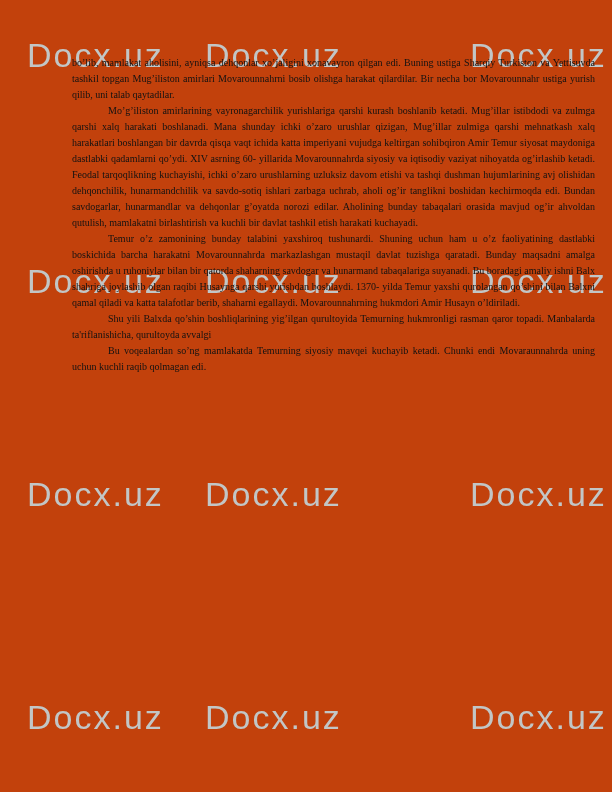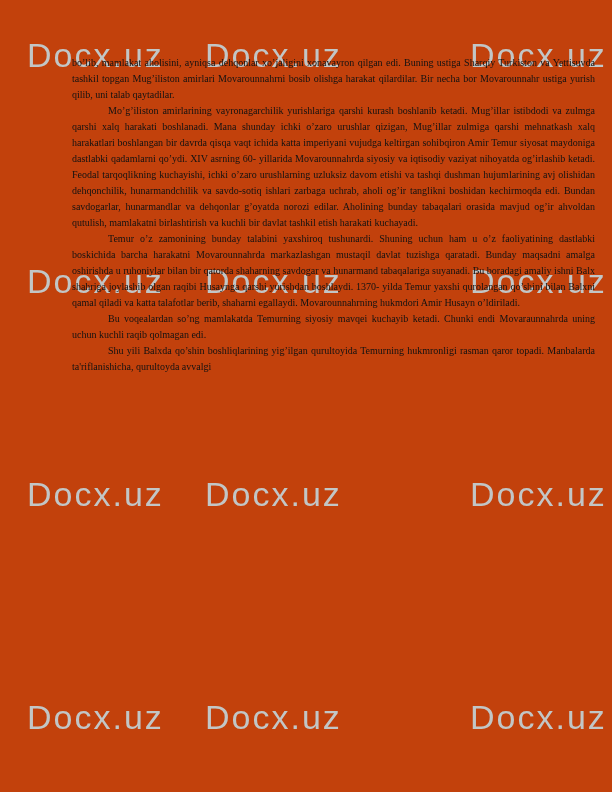--- a/index.html
+++ b/index.html
@@ -110,8 +110,8 @@
     <p class="no-indent">bo’lib, mamlakat aholisini, ayniqsa dehqonlar xo’jaligini xonavayron qilgan edi. Buning ustiga Sharqiy Turkiston va Yettisuvda tashkil topgan Mug’iliston amirlari Movarounnahrni bosib olishga harakat qilardilar. Bir necha bor Movarounnahr ustiga yurish qilib, uni talab qaytadilar.</p>
     <p>Mo’g’iliston amirlarining vayronagarchilik yurishlariga qarshi kurash boshlanib ketadi. Mug’illar istibdodi va zulmga qarshi xalq harakati boshlanadi. Mana shunday ichki o’zaro urushlar qizigan, Mug’illar zulmiga qarshi mehnatkash xalq harakatlari boshlangan bir davrda qisqa vaqt ichida katta imperiyani vujudga keltirgan sohibqiron Amir Temur siyosat maydoniga dastlabki qadamlarni qo’ydi. XIV asrning 60- yillarida Movarounnahrda siyosiy va iqtisodiy vaziyat nihoyatda og’irlashib ketadi. Feodal tarqoqlikning kuchayishi, ichki o’zaro urushlarning uzluksiz davom etishi va tashqi dushman hujumlarining avj olishidan dehqonchilik, hunarmandchilik va savdo-sotiq ishlari zarbaga uchrab, aholi og’ir tanglikni boshidan kechirmoqda edi. Bundan savdogarlar, hunarmandlar va dehqonlar g’oyatda norozi edilar. Aholining bunday tabaqalari orasida mavjud og’ir ahvoldan qutulish, mamlakatni birlashtirish va kuchli bir davlat tashkil etish harakati kuchayadi.</p>
     <p>Temur o’z zamonining bunday talabini yaxshiroq tushunardi. Shuning uchun ham u o’z faoliyatining dastlabki boskichida barcha harakatni Movarounnahrda markazlashgan mustaqil davlat tuzishga qaratadi. Bunday maqsadni amalga oshirishda u ruhoniylar bilan bir qatorda shaharning savdogar va hunarmand tabaqalariga suyanadi. Bu boradagi amaliy ishni Balx shahriga joylashib olgan raqibi Husaynga qarshi yurishdan boshlaydi. 1370- yilda Temur yaxshi qurolangan qo’shini bilan Balxni qamal qiladi va katta talafotlar berib, shaharni egallaydi. Movarounnahrning hukmdori Amir Husayn o’ldiriladi.</p>
+    <p>Shu yili Balxda qo’shin boshliqlarining yig’ilgan qurultoyida Temurning hukmronligi rasman qaror topadi. Manbalarda ta'riflanishicha, qurultoyda avvalgi</p>
     <p>Bu voqealardan so’ng mamlakatda Temurning siyosiy mavqei kuchayib ketadi. Chunki endi Movaraunnahrda uning uchun kuchli raqib qolmagan edi.</p>
-    <p>Shu yili Balxda qo’shin boshliqlarining yig’ilgan qurultoyida Temurning hukmronligi rasman qaror topadi. Manbalarda ta'riflanishicha, qurultoyda avvalgi</p>
   </div>
 
 

